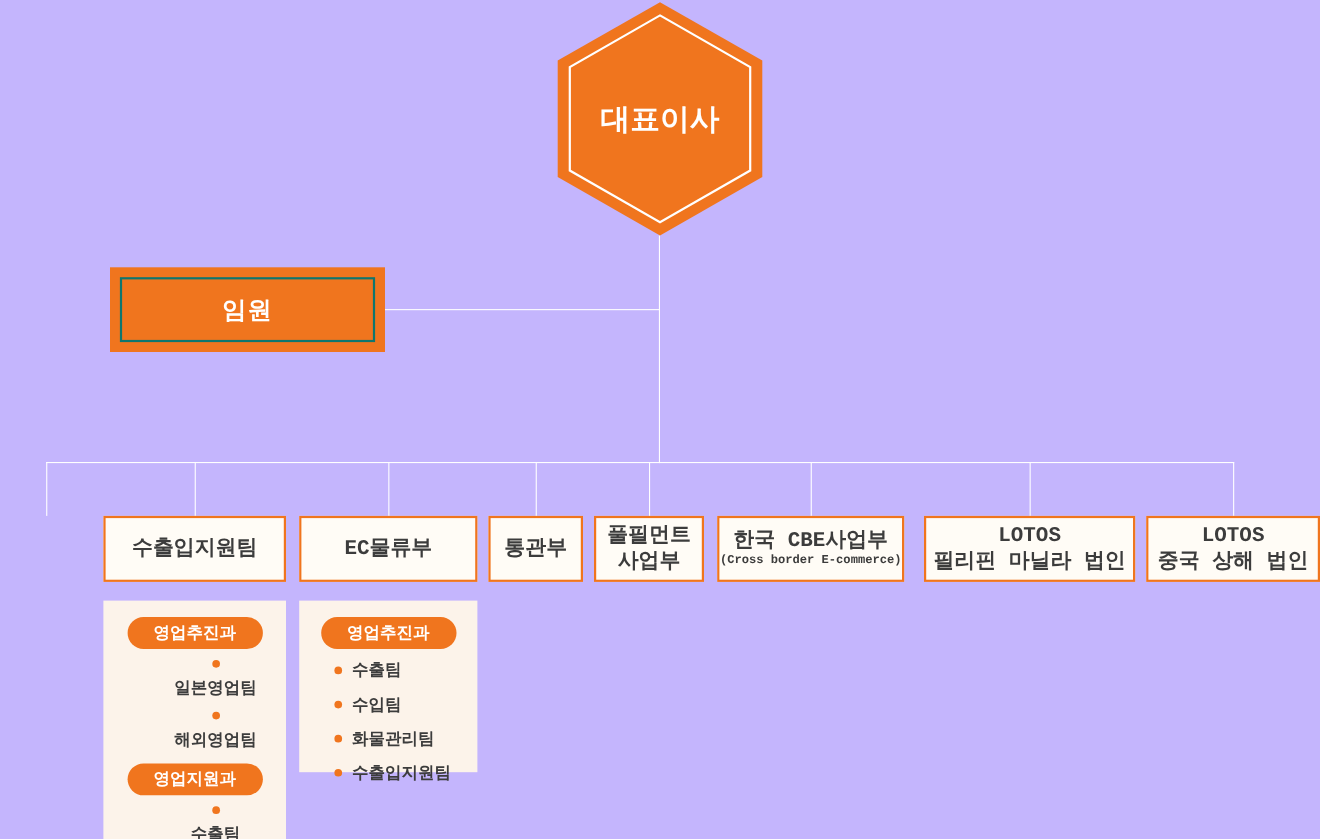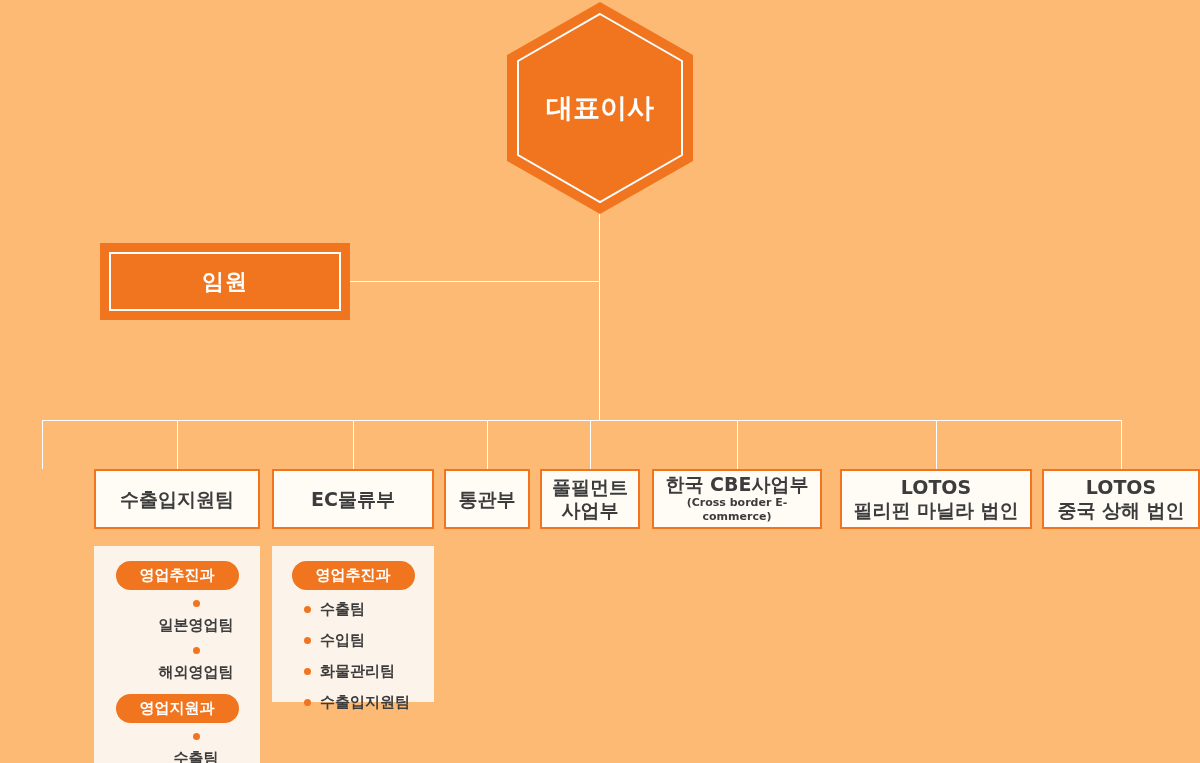--- a/index.html
+++ b/index.html
@@ -12,8 +12,9 @@
     position: relative;
     width: 1200px;
     height: 763px;
-    background: #fdba74;
+    background: #c4b5fd;
     overflow: hidden;
+    font-family: Liberation Mono, monospace;
   }
   .line {
     position: absolute;

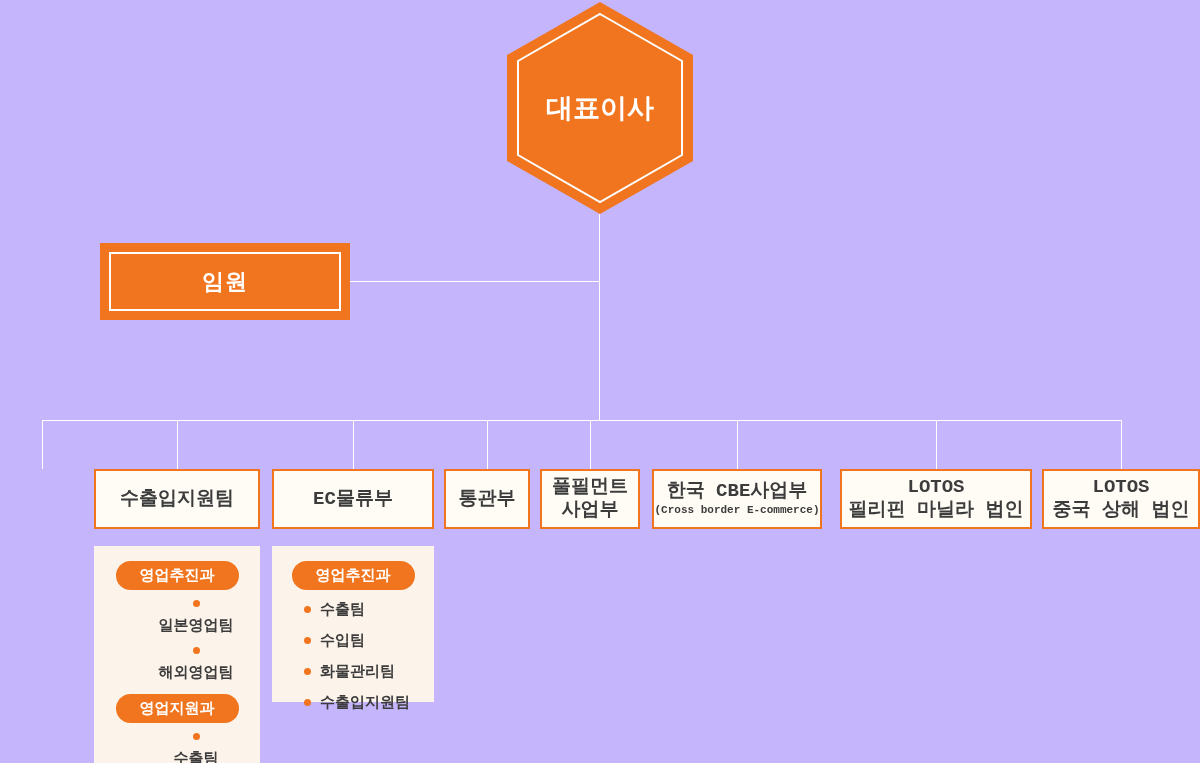--- a/index.html
+++ b/index.html
@@ -40,7 +40,7 @@
   .exec-inner {
     position: absolute;
     top: 9px; left: 9px; right: 9px; bottom: 9px;
-    border: 2px solid #ffffff;
+    border: 2px solid #0f766e;
     display: flex;
     align-items: center;
     justify-content: center;

